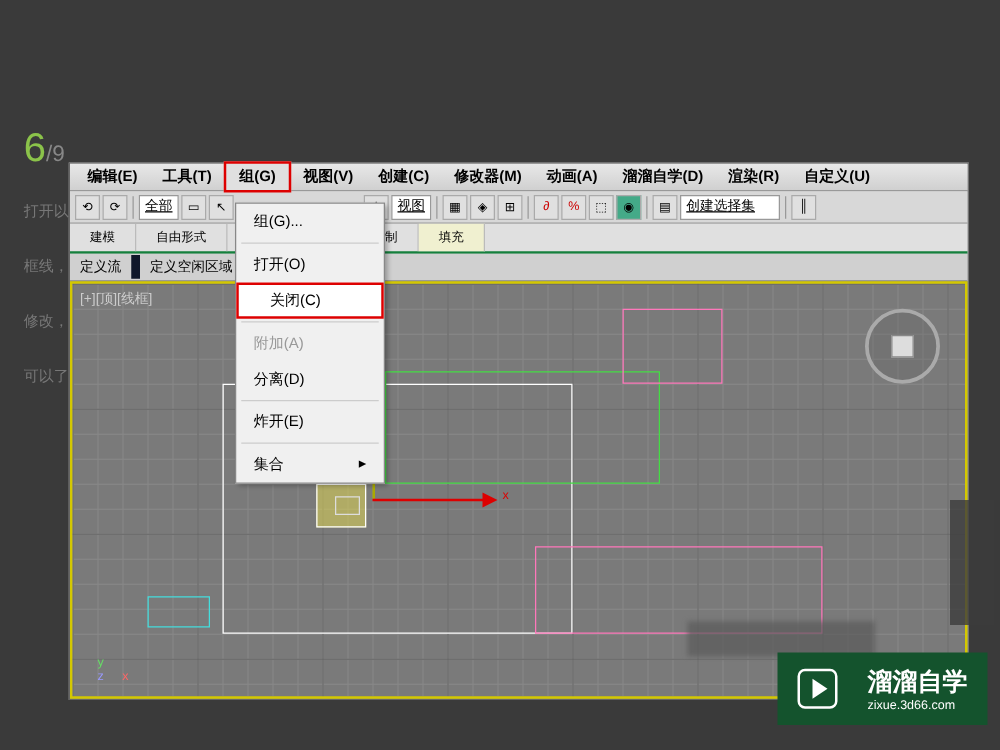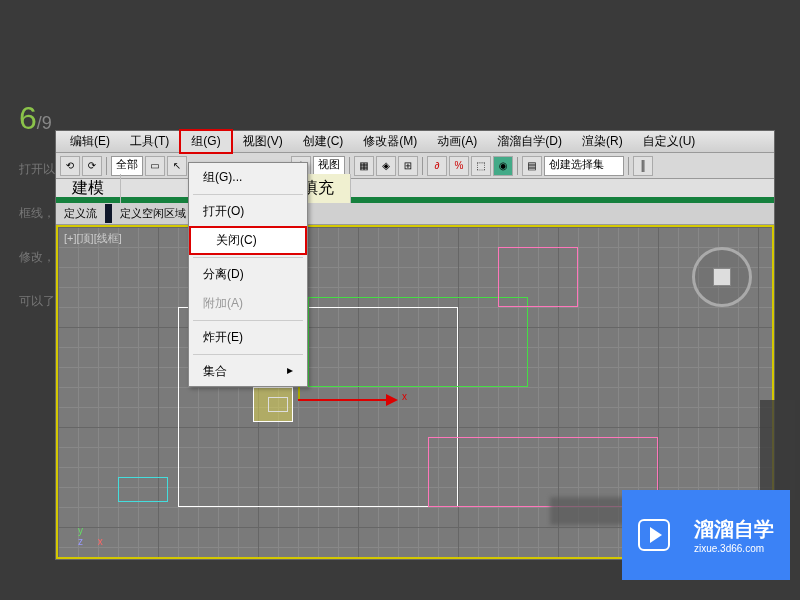--- a/index.html
+++ b/index.html
@@ -13,7 +13,7 @@
 .app-window { position: absolute; left: 55px; top: 130px; width: 720px; height: 430px; background: #c0c0c0; border: 1px solid #666; }
 
 .menubar { background: linear-gradient(#e8e8e8, #d0d0d0); height: 22px; display: flex; align-items: center; font-size: 12px; padding: 0 4px; border-bottom: 1px solid #999; }
-.menubar .menu-item { padding: 2px 10px; cursor: default; }
+.menubar .menu-item { padding: 2px 10px; cursor: default; font-weight: bold; }
 .menubar .menu-item.active { background: #e0e0e0; border: 2px solid #d00; }
 
 .toolbar { background: #d8d8d8; height: 26px; display: flex; align-items: center; font-size: 11px; padding: 0 4px; border-bottom: 1px solid #999; gap: 2px; }

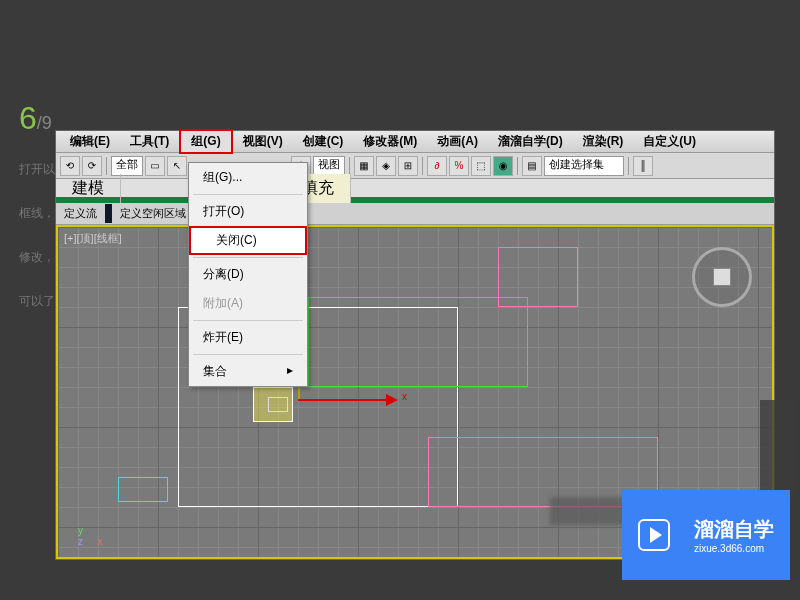--- a/index.html
+++ b/index.html
@@ -18,7 +18,7 @@
 
 .toolbar { background: #d8d8d8; height: 26px; display: flex; align-items: center; font-size: 11px; padding: 0 4px; border-bottom: 1px solid #999; gap: 2px; }
 .toolbar .tb-btn { width: 20px; height: 20px; background: #e0e0e0; border: 1px solid #aaa; display: inline-flex; align-items: center; justify-content: center; font-size: 10px; }
-.toolbar select, .toolbar .dropdown { height: 20px; font-size: 11px; background: #fff; border: 1px solid #999; padding: 0 4px; }
+.toolbar select, .toolbar .dropdown { height: 20px; font-size: 11px; background: #fff; border: 1px solid #999; padding: 0 4px; text-decoration: underline; }
 .toolbar .sep { width: 1px; height: 18px; background: #999; margin: 0 2px; }
 
 .ribbon { background: #e0e0e0; height: 24px; display: flex; align-items: center; font-size: 16px; border-bottom: 6px solid #15803d; }

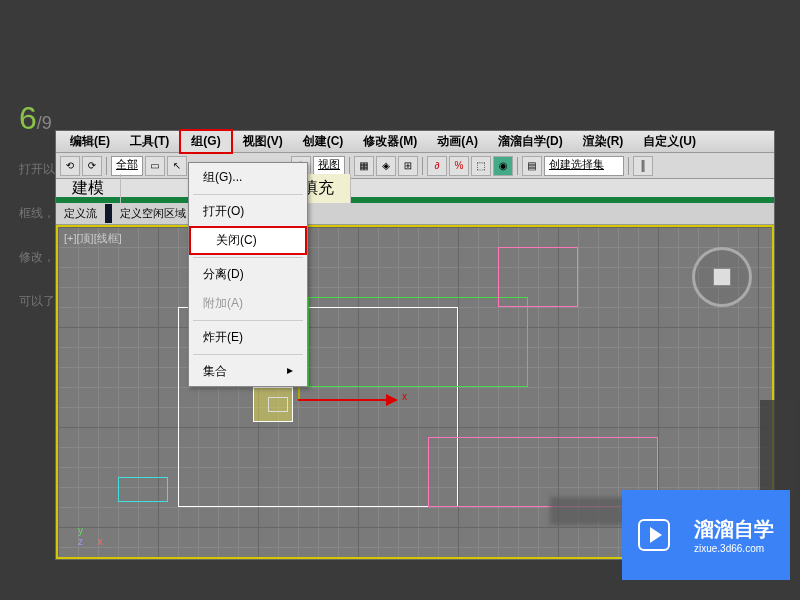--- a/index.html
+++ b/index.html
@@ -21,7 +21,7 @@
 .toolbar select, .toolbar .dropdown { height: 20px; font-size: 11px; background: #fff; border: 1px solid #999; padding: 0 4px; text-decoration: underline; }
 .toolbar .sep { width: 1px; height: 18px; background: #999; margin: 0 2px; }
 
-.ribbon { background: #e0e0e0; height: 24px; display: flex; align-items: center; font-size: 16px; border-bottom: 6px solid #15803d; }
+.ribbon { background: #e0e0e0; height: 24px; display: flex; align-items: center; font-size: 10px; border-bottom: 2px solid #15803d; }
 .ribbon .tab { padding: 4px 16px; border-right: 1px solid #bbb; }
 .ribbon .tab.fill { background: #f0f0d0; }
 

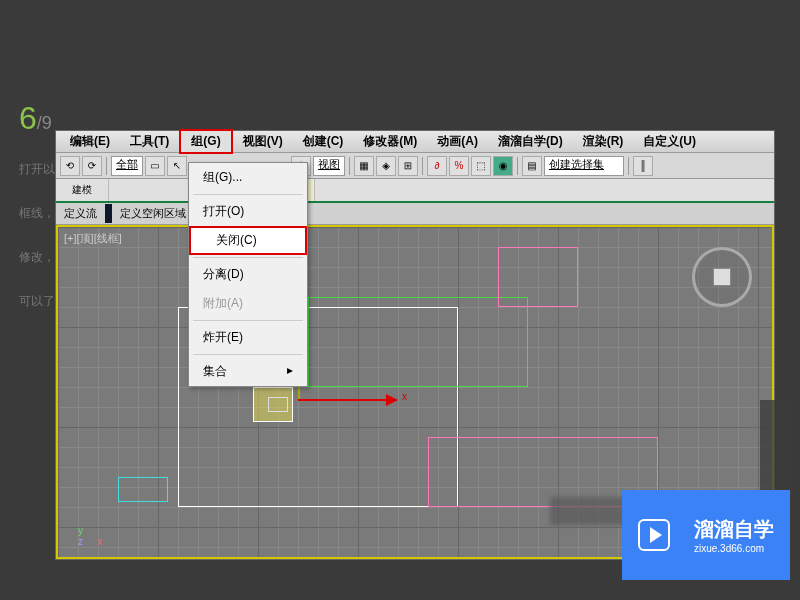--- a/index.html
+++ b/index.html
@@ -134,6 +134,7 @@
 
   <div class="ribbon">
     <span class="tab">建模</span>
+    <span class="tab">自由形式</span>
     <span style="width:100px"></span>
     <span class="tab">绘制</span>
     <span class="tab fill">填充</span>

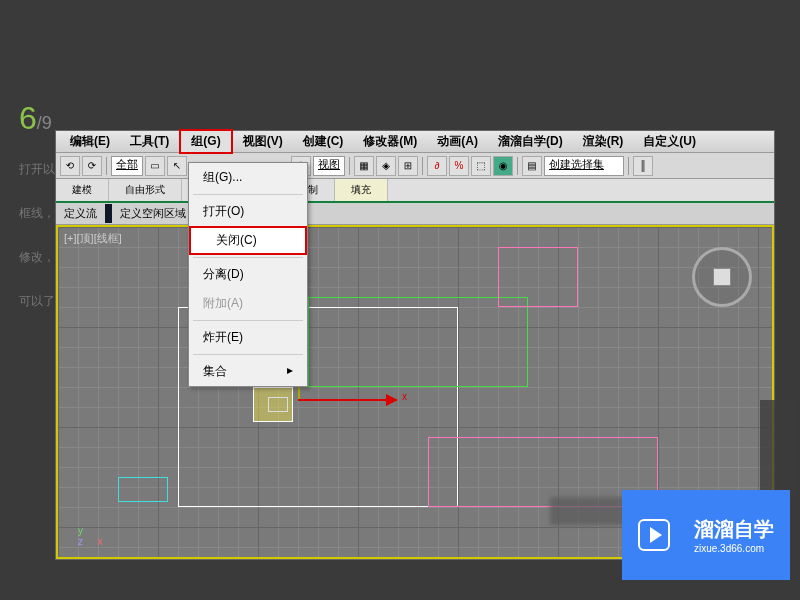--- a/index.html
+++ b/index.html
@@ -184,8 +184,8 @@
   <div class="dm-item">打开(O)</div>
   <div class="dm-item highlight">关闭(C)</div>
   <div class="dm-sep"></div>
+  <div class="dm-item disabled">附加(A)</div>
   <div class="dm-item">分离(D)</div>
-  <div class="dm-item disabled">附加(A)</div>
   <div class="dm-sep"></div>
   <div class="dm-item">炸开(E)</div>
   <div class="dm-sep"></div>

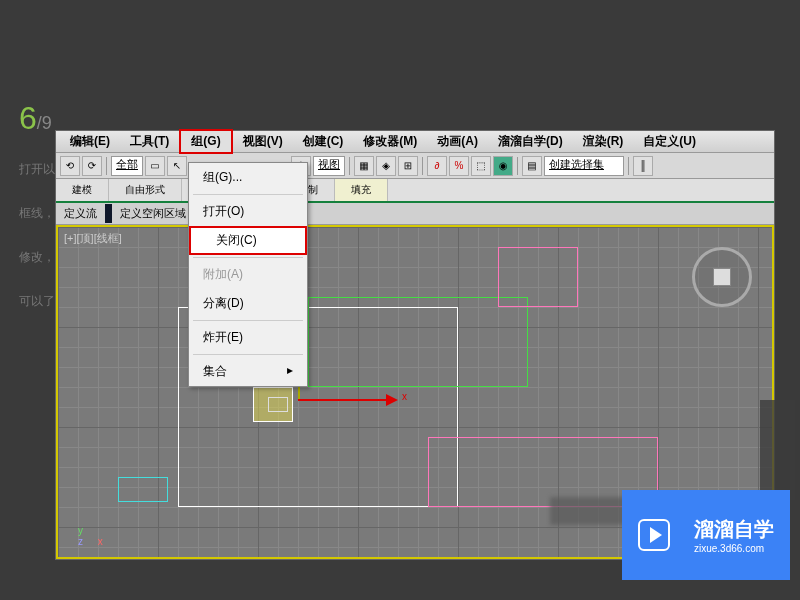--- a/index.html
+++ b/index.html
@@ -72,7 +72,7 @@
 .dropdown-menu .dm-sep { height: 1px; background: #ccc; margin: 2px 4px; }
 .dropdown-menu .dm-item.submenu::after { content: "▸"; float: right; }
 
-.watermark { position: absolute; right: 10px; bottom: 20px; background: #3b82f6; color: #fff; padding: 26px 16px; display: flex; align-items: center; gap: 24px; font-size: 20px; font-weight: bold; }
+.watermark { position: absolute; right: 10px; bottom: 20px; background: #14532d; color: #fff; padding: 10px 16px; display: flex; align-items: center; gap: 24px; font-size: 20px; font-weight: bold; }
 .watermark .logo-icon { width: 32px; height: 32px; border: 2px solid #fff; border-radius: 6px; display: flex; align-items: center; justify-content: center; }
 .watermark .logo-icon::before { content: ""; width: 0; height: 0; border-left: 12px solid #fff; border-top: 8px solid transparent; border-bottom: 8px solid transparent; margin-left: 3px; }
 .watermark .sub { font-size: 10px; font-weight: normal; display: block; }

